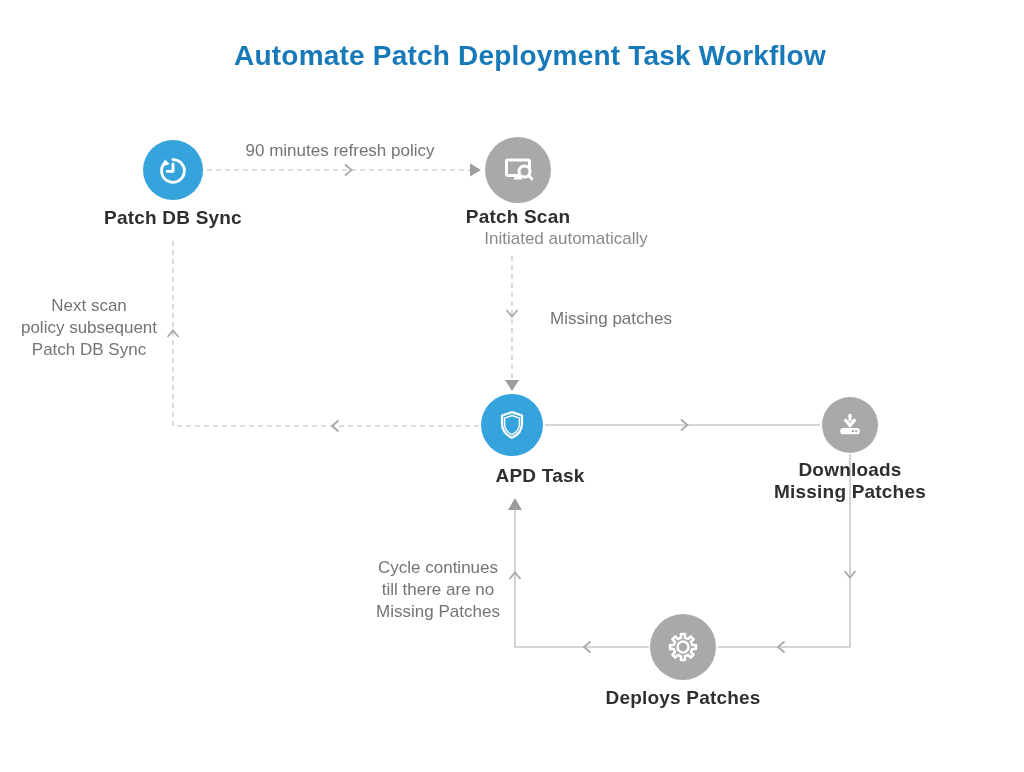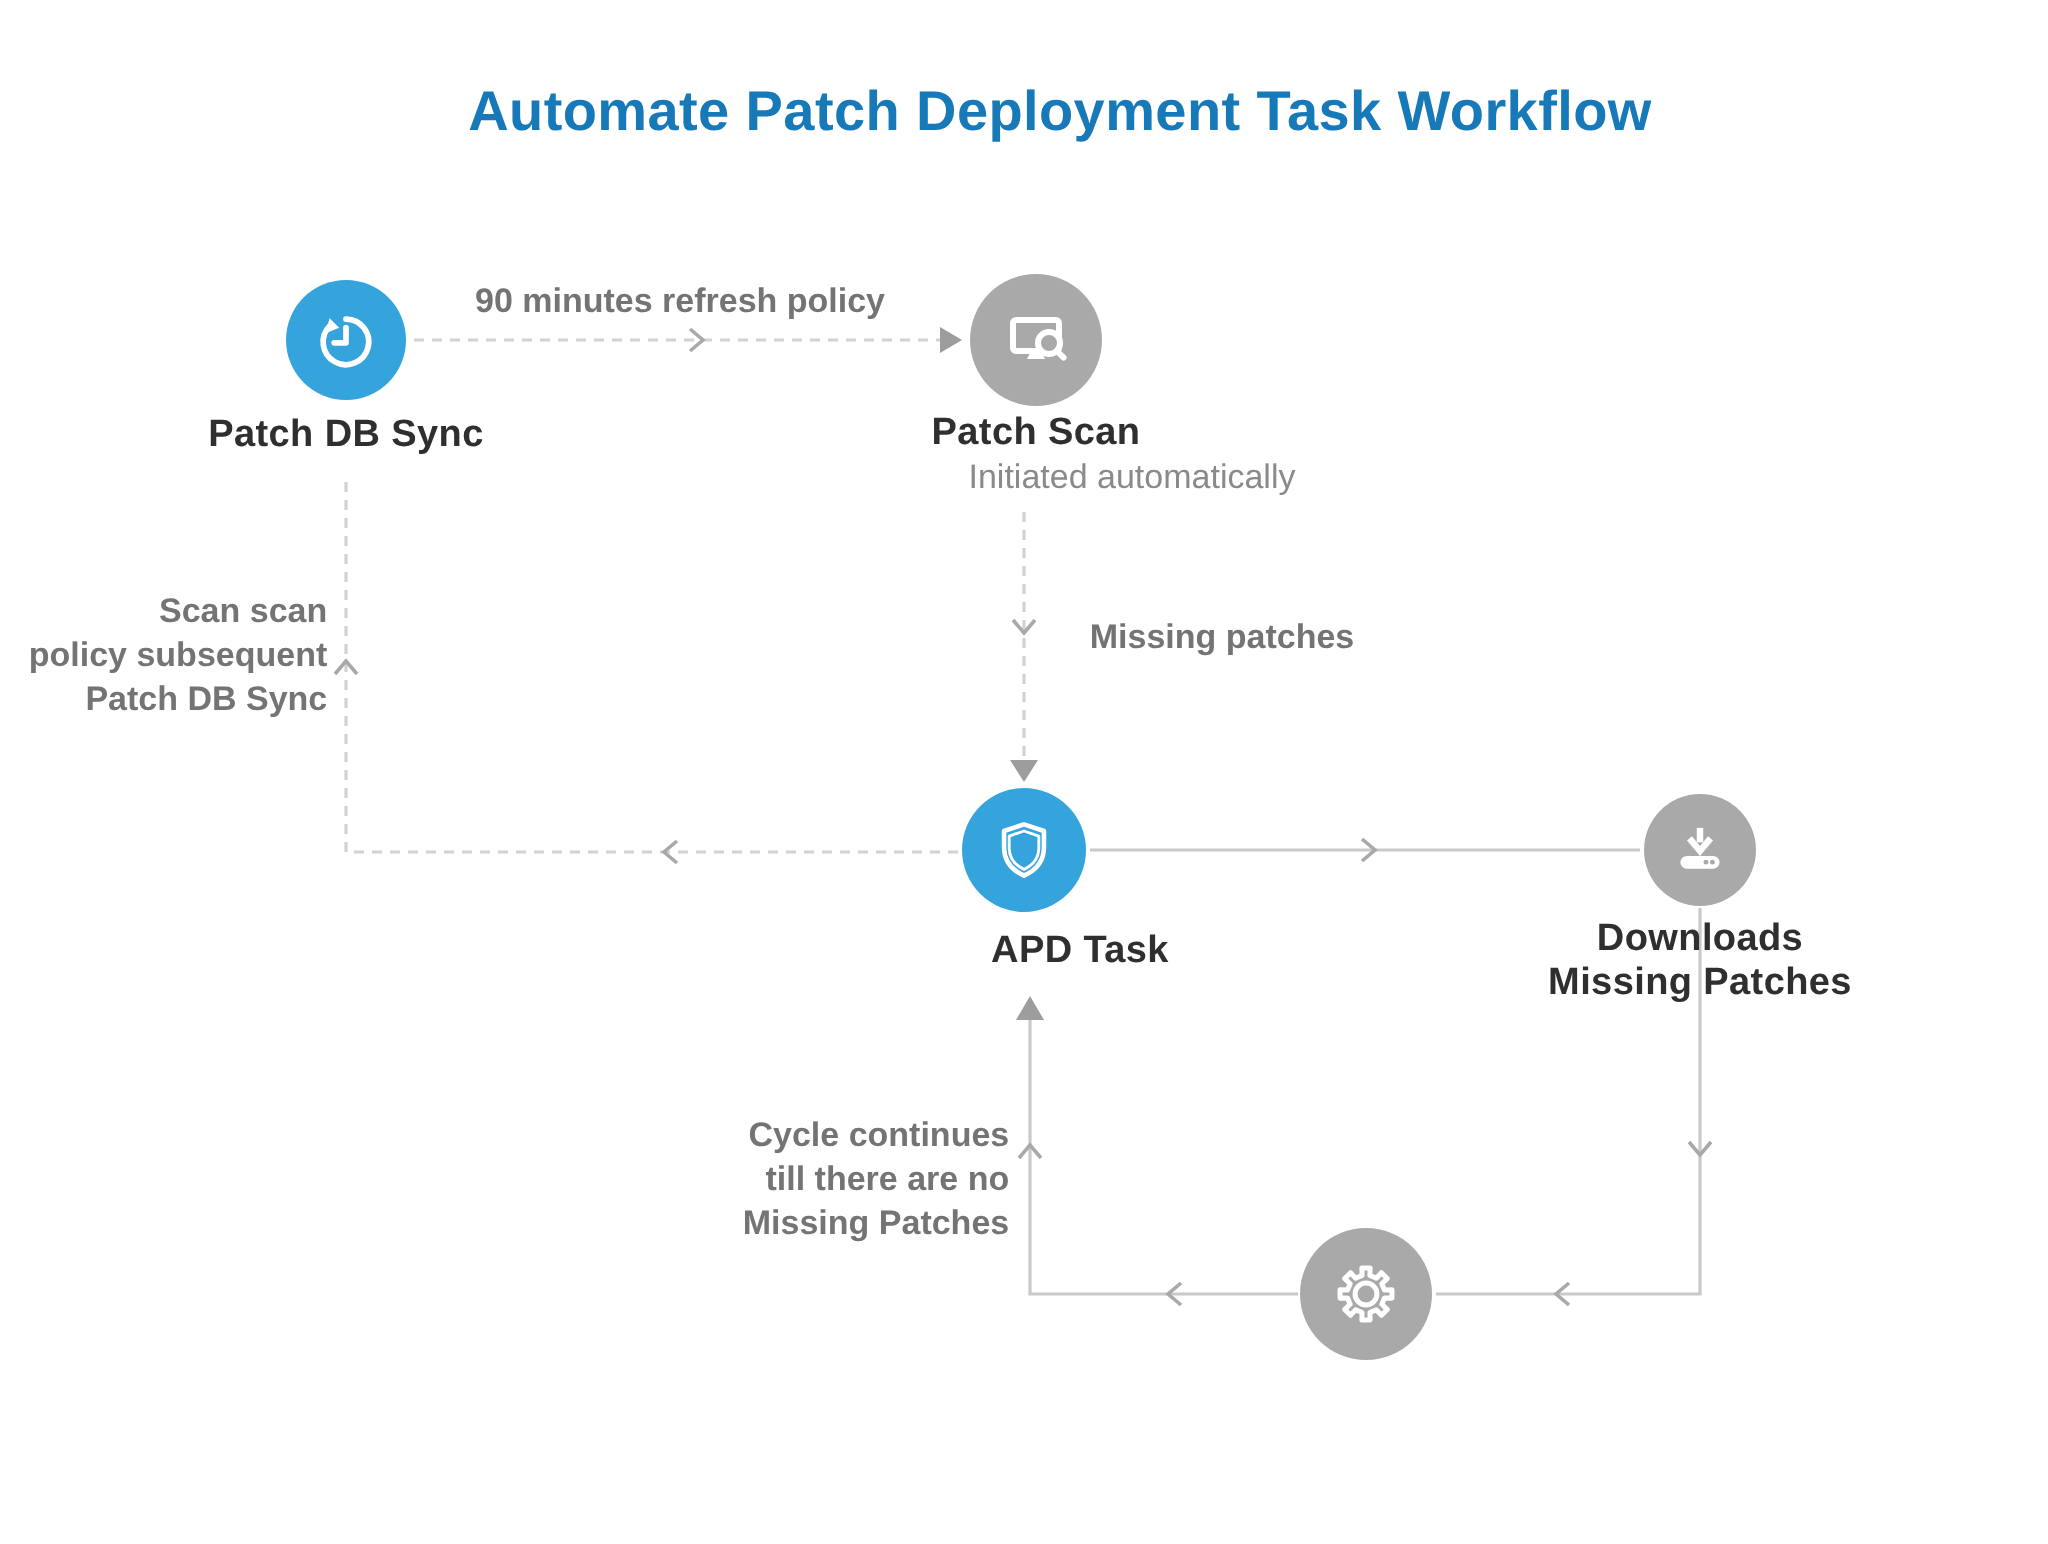--- a/index.html
+++ b/index.html
@@ -21,7 +21,7 @@
   .lbl{position:absolute;transform:translate(-50%,-50%);white-space:nowrap;text-align:center;}
   .dark{color:#2f2f2f;font-size:19px;font-weight:600;letter-spacing:.2px;}
   .sub{color:#8a8a8a;font-size:17px;line-height:22px;font-weight:400;margin-left:48px;}
-  .edge-lbl{color:#747474;font-size:17px;line-height:22px;font-weight:700;text-align:right;}
+  .edge-lbl{color:#747474;font-size:17px;line-height:22px;font-weight:400;}
 </style>
 </head>
 <body>

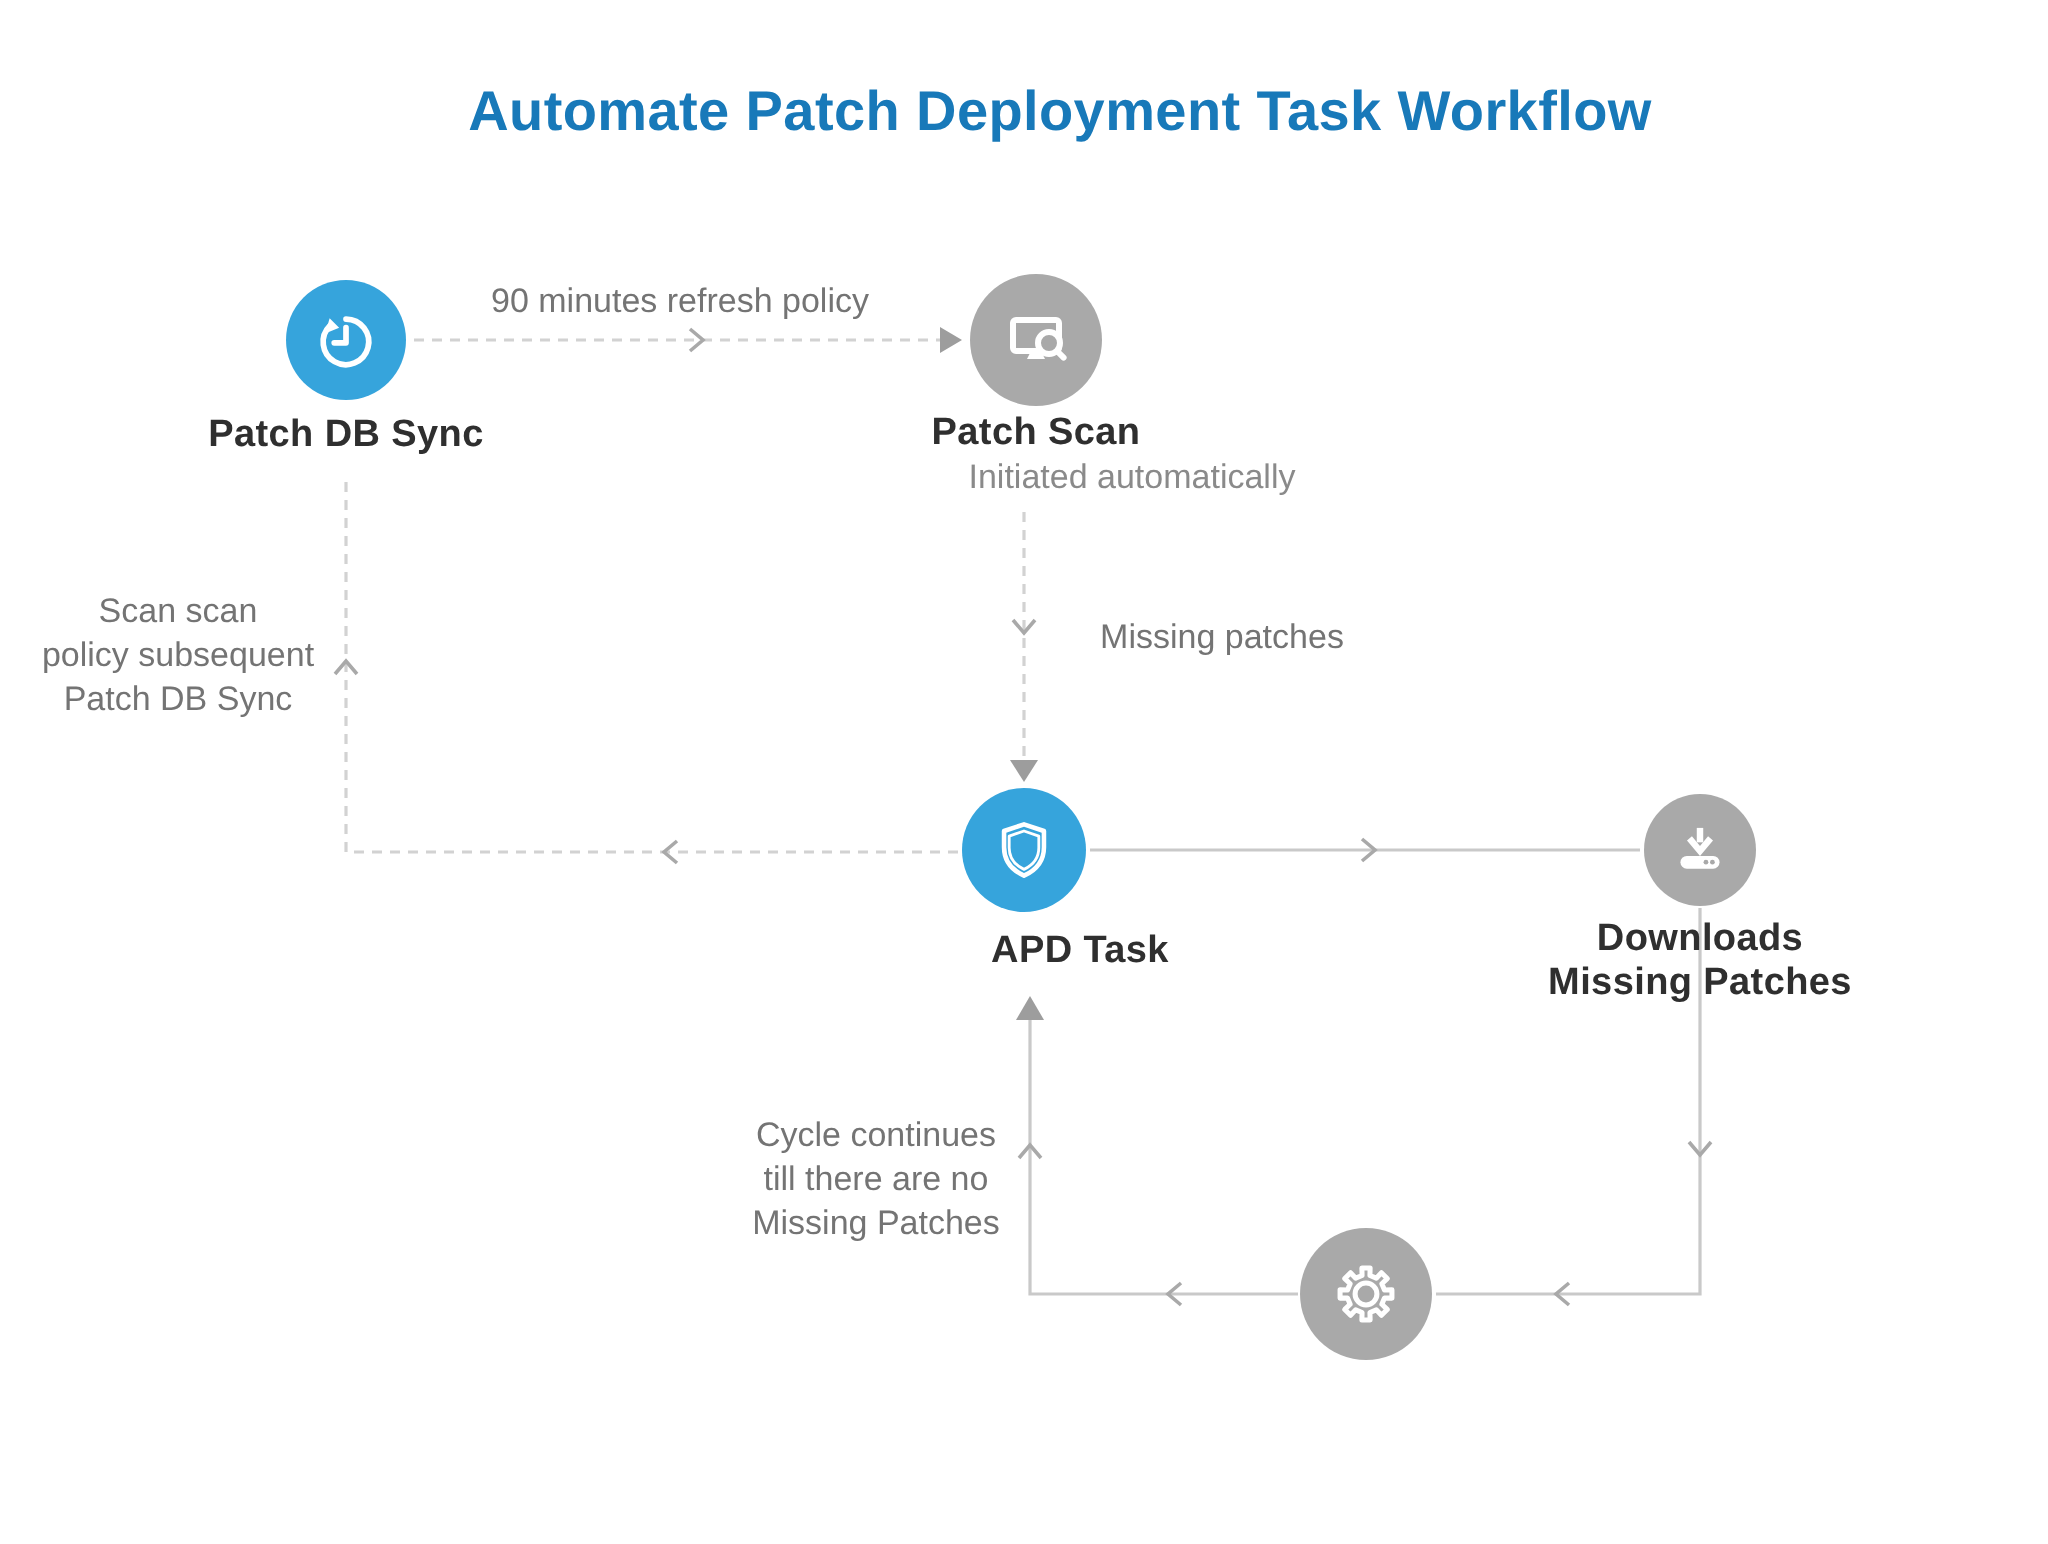--- a/index.html
+++ b/index.html
@@ -131,7 +131,7 @@
   </div>
 
   <div class="lbl edge-lbl" style="left:89px;top:328px">
-    <div>Scan scan</div>
+    <div>Next scan</div>
     <div>policy subsequent</div>
     <div>Patch DB Sync</div>
   </div>

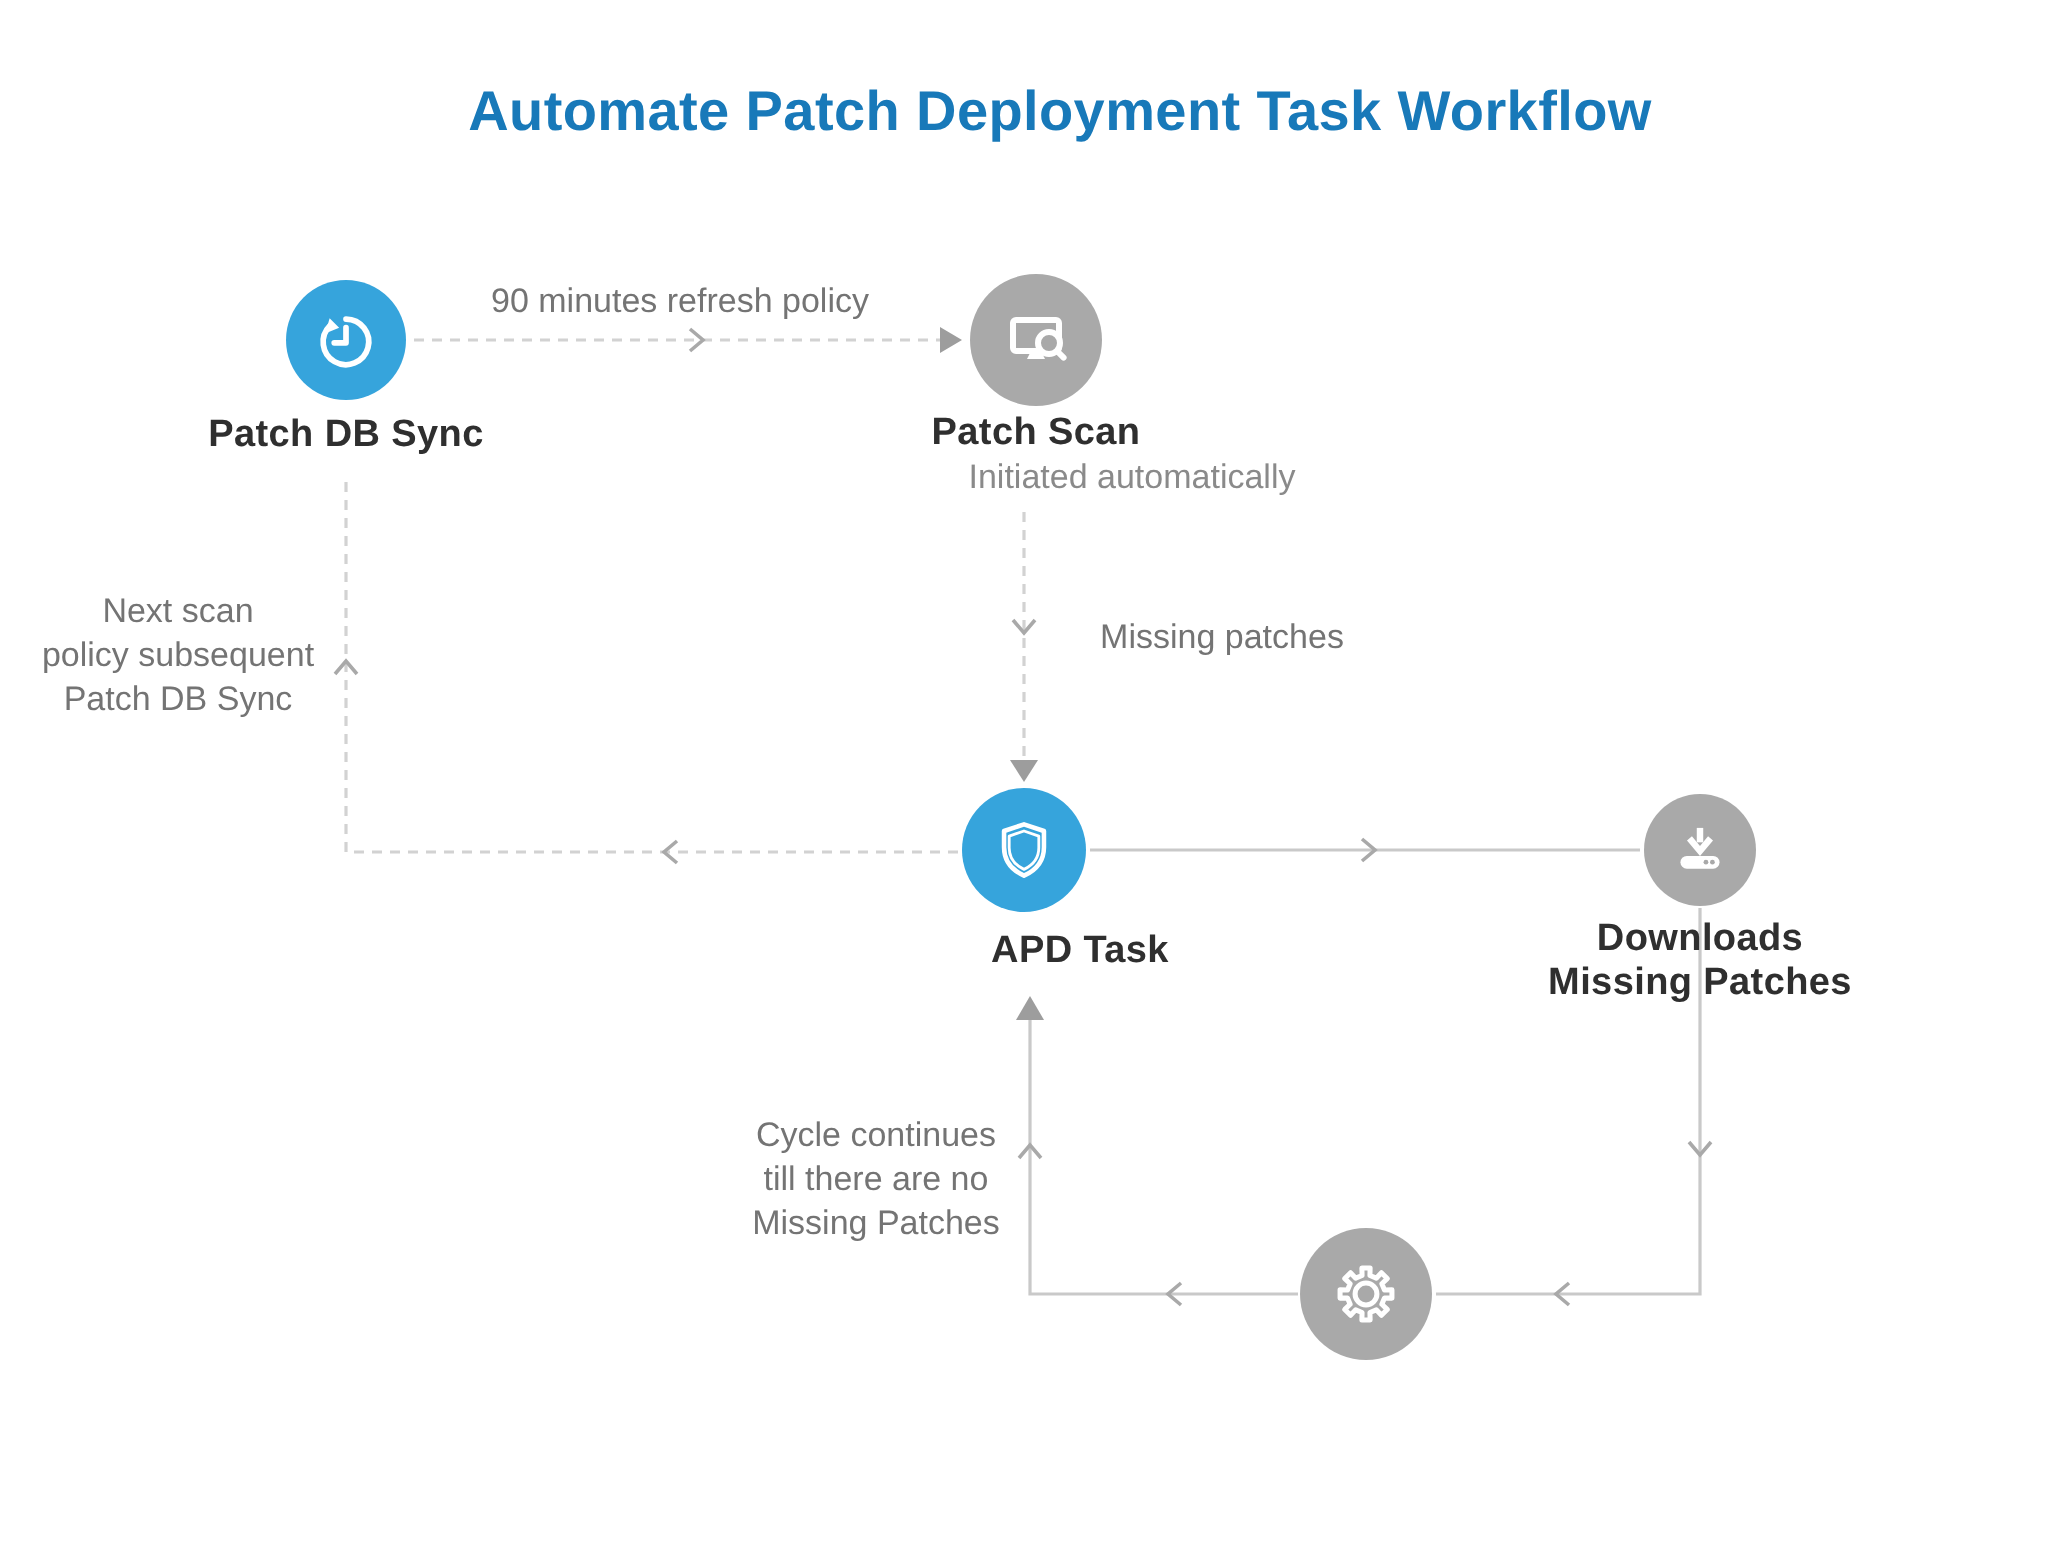--- a/index.html
+++ b/index.html
@@ -117,6 +117,7 @@
       <circle cx="20" cy="20" r="5.2" stroke="#ffffff" stroke-width="2.4" fill="none"></circle>
     </svg>
   </div>
+  <div class="lbl dark" style="left:683px;top:698px">Deploys Patches</div>
 
   <div class="lbl edge-lbl" style="left:340px;top:151px">90 minutes refresh policy</div>
 

